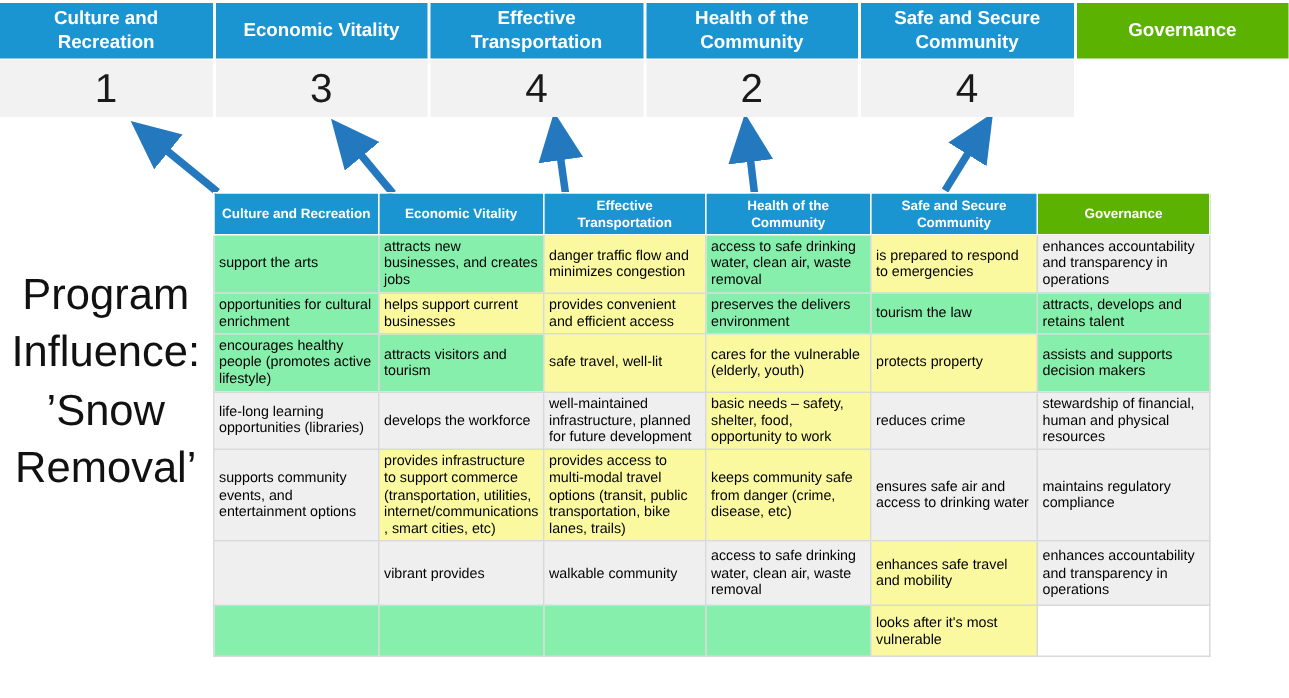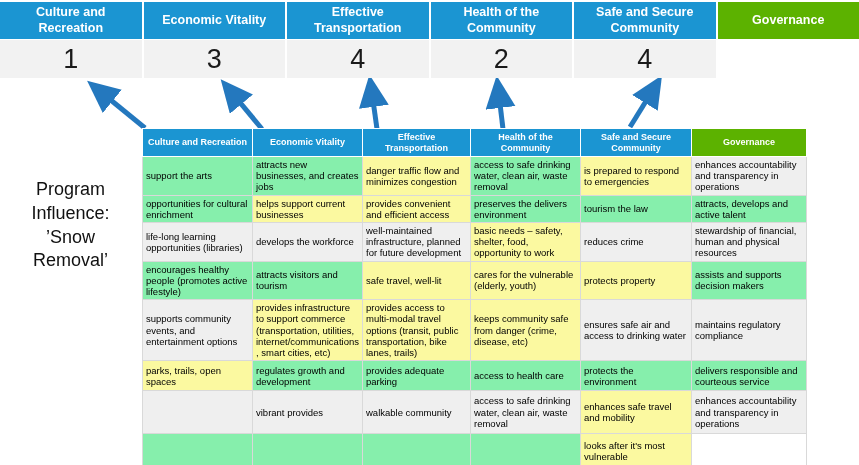--- a/index.html
+++ b/index.html
@@ -22,7 +22,7 @@
 
   
   .program-label{position:absolute;left:0;top:178px;width:141px;text-align:center;
-                 font-size:18px;line-height:1.32;color:#111;white-space:pre-line;}
+                 font-size:29px;line-height:1.32;color:#111;white-space:pre-line;}
 
   
   table.matrix{position:absolute;left:142px;top:128px;border-collapse:collapse;

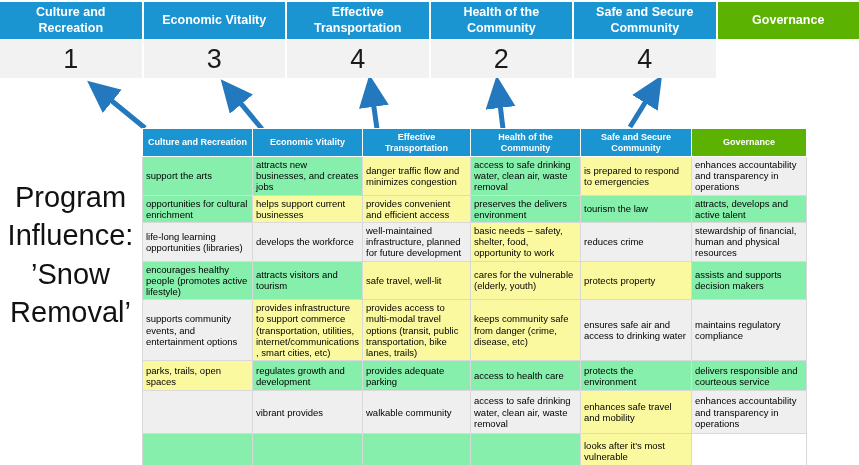--- a/index.html
+++ b/index.html
@@ -120,7 +120,7 @@
         <td class="bg-yellow">provides convenient and efficient access</td>
         <td class="bg-white">preserves the delivers environment</td>
         <td class="bg-white">tourism the law</td>
-        <td class="bg-white">attracts, develops and active talent</td>
+        <td class="bg-white">attracts, develops and retains talent</td>
       </tr>
       <tr style="height: 34px;">
         <td class="bg-gray">life-long learning opportunities (libraries)</td>

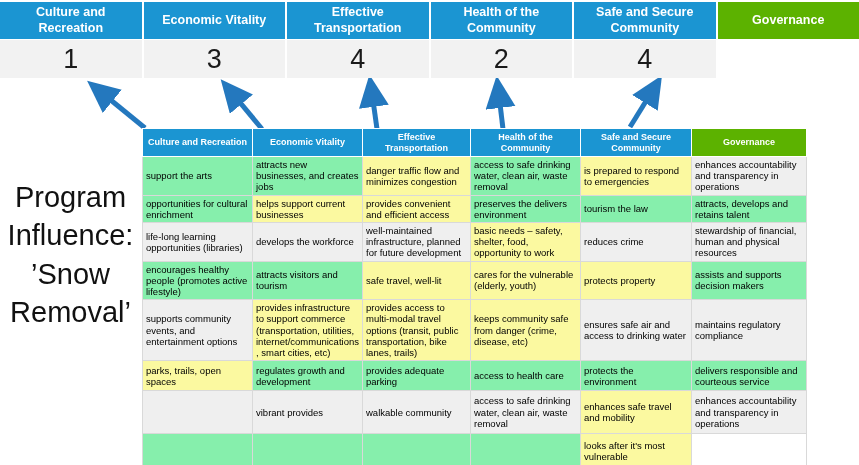--- a/index.html
+++ b/index.html
@@ -122,6 +122,14 @@
         <td class="bg-white">tourism the law</td>
         <td class="bg-white">attracts, develops and retains talent</td>
       </tr>
+      <tr style="height: 33px;">
+        <td class="bg-white">encourages healthy people (promotes active lifestyle)</td>
+        <td class="bg-white">attracts visitors and tourism</td>
+        <td class="bg-yellow">safe travel, well-lit</td>
+        <td class="bg-yellow">cares for the vulnerable (elderly, youth)</td>
+        <td class="bg-yellow">protects property</td>
+        <td class="bg-white">assists and supports decision makers</td>
+      </tr>
       <tr style="height: 34px;">
         <td class="bg-gray">life-long learning opportunities (libraries)</td>
         <td class="bg-gray">develops the workforce</td>
@@ -129,14 +137,6 @@
         <td class="bg-yellow">basic needs – safety, shelter, food, opportunity to work</td>
         <td class="bg-gray">reduces crime</td>
         <td class="bg-gray">stewardship of financial, human and physical resources</td>
-      </tr>
-      <tr style="height: 33px;">
-        <td class="bg-white">encourages healthy people (promotes active lifestyle)</td>
-        <td class="bg-white">attracts visitors and tourism</td>
-        <td class="bg-yellow">safe travel, well-lit</td>
-        <td class="bg-yellow">cares for the vulnerable (elderly, youth)</td>
-        <td class="bg-yellow">protects property</td>
-        <td class="bg-white">assists and supports decision makers</td>
       </tr>
       <tr style="height: 60px;">
         <td class="bg-gray">supports community events, and entertainment options</td>

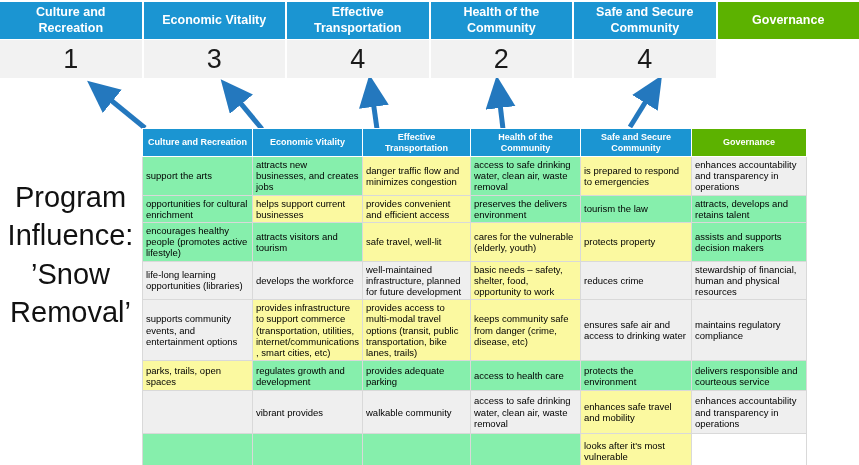--- a/index.html
+++ b/index.html
@@ -146,14 +146,6 @@
         <td class="bg-gray">ensures safe air and access to drinking water</td>
         <td class="bg-gray">maintains regulatory compliance</td>
       </tr>
-      <tr style="height: 30px;">
-        <td class="bg-yellow">parks, trails, open spaces</td>
-        <td class="bg-white">regulates growth and development</td>
-        <td class="bg-white">provides adequate parking</td>
-        <td class="bg-white">access to health care</td>
-        <td class="bg-white">protects the environment</td>
-        <td class="bg-white">delivers responsible and courteous service</td>
-      </tr>
       <tr style="height: 43px;">
         <td class="bg-gray"></td>
         <td class="bg-gray">vibrant provides</td>

